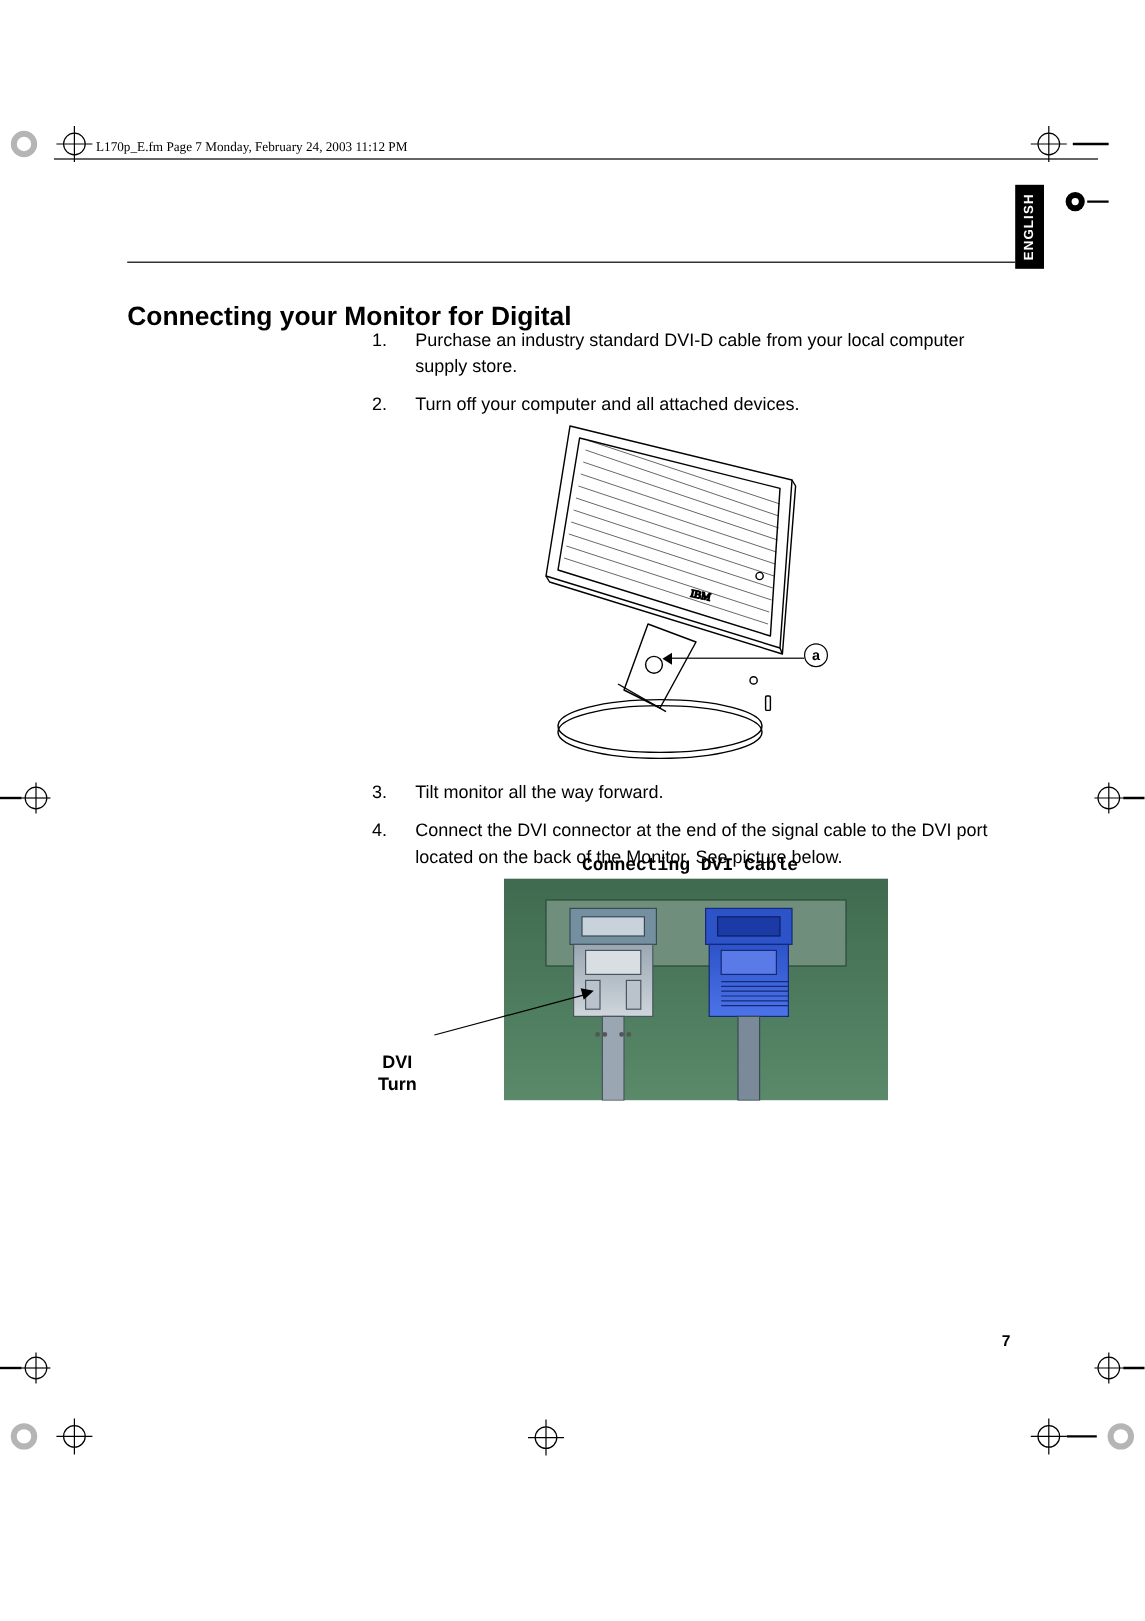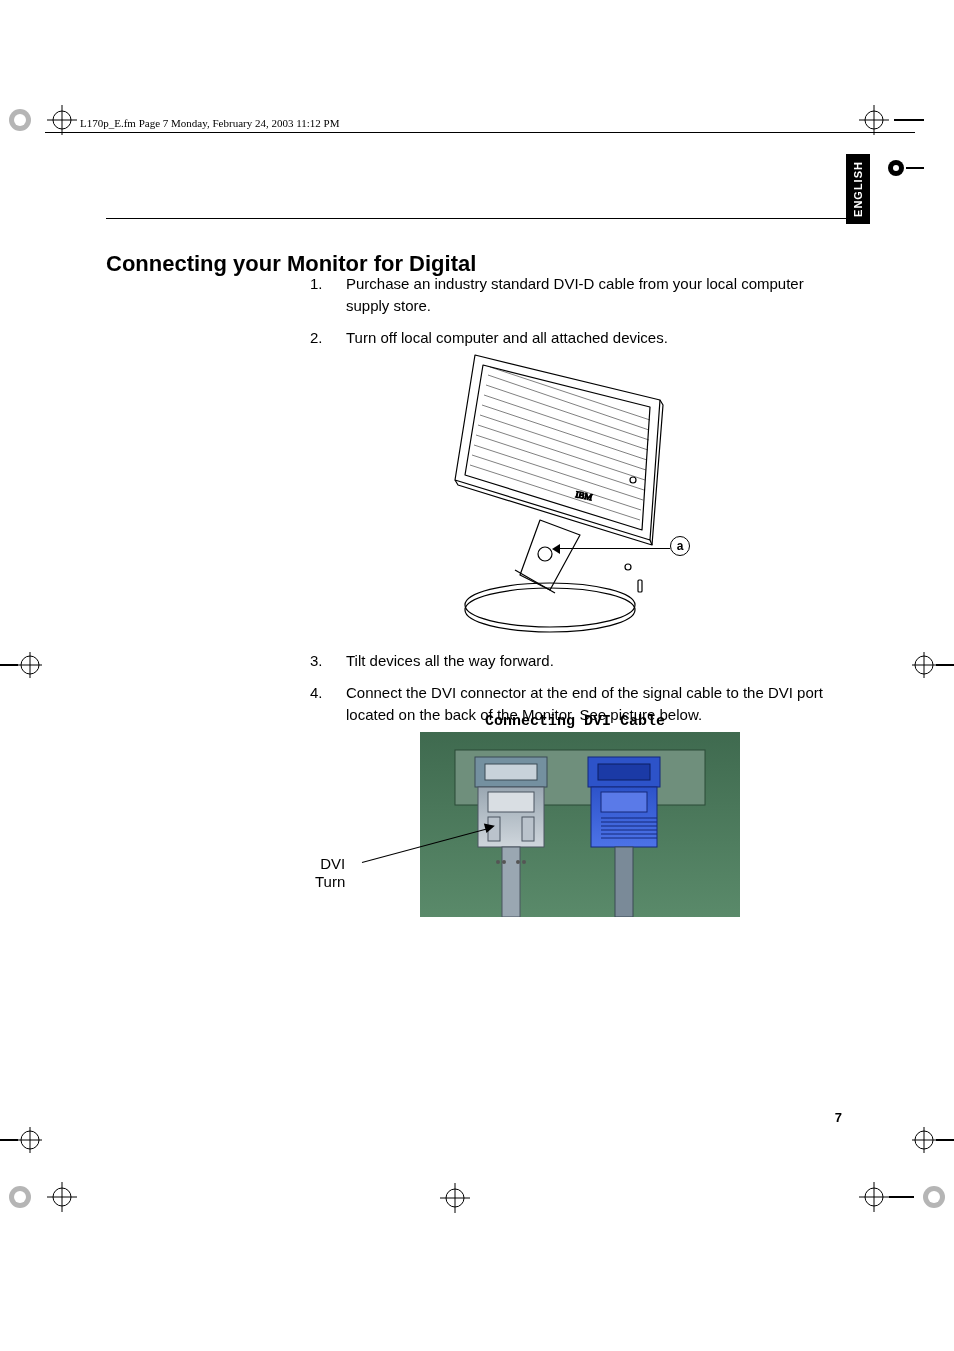--- a/index.html
+++ b/index.html
@@ -146,7 +146,7 @@
 
 <ol class="olist">
   <li><span class="num">1.</span><span>Purchase an industry standard DVI-D cable from your local computer supply store.</span></li>
-  <li><span class="num">2.</span><span>Turn off local computer and all attached devices.</span></li>
+  <li><span class="num">2.</span><span>Turn off your computer and all attached devices.</span></li>
 </ol>
 
 <div class="fig1">

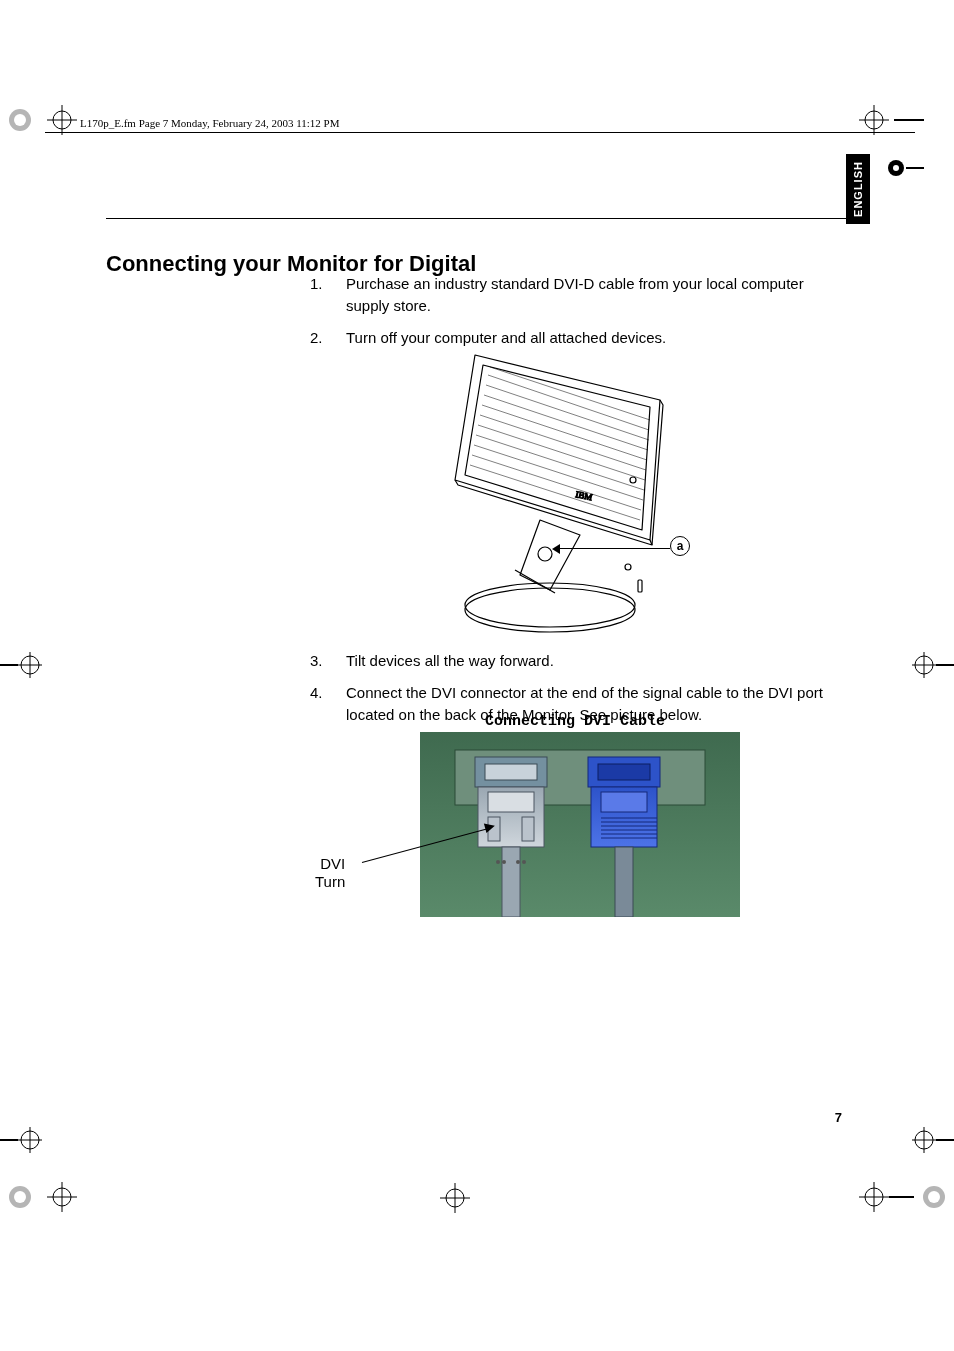--- a/index.html
+++ b/index.html
@@ -193,7 +193,7 @@
 <div class="callout-a">a</div>
 
 <ol class="olist2">
-  <li><span class="num">3.</span><span>Tilt devices all the way forward.</span></li>
+  <li><span class="num">3.</span><span>Tilt monitor all the way forward.</span></li>
   <li><span class="num">4.</span><span>Connect the DVI connector at the end of the signal cable to the DVI port located on the back of the Monitor. See picture below.</span></li>
 </ol>
 

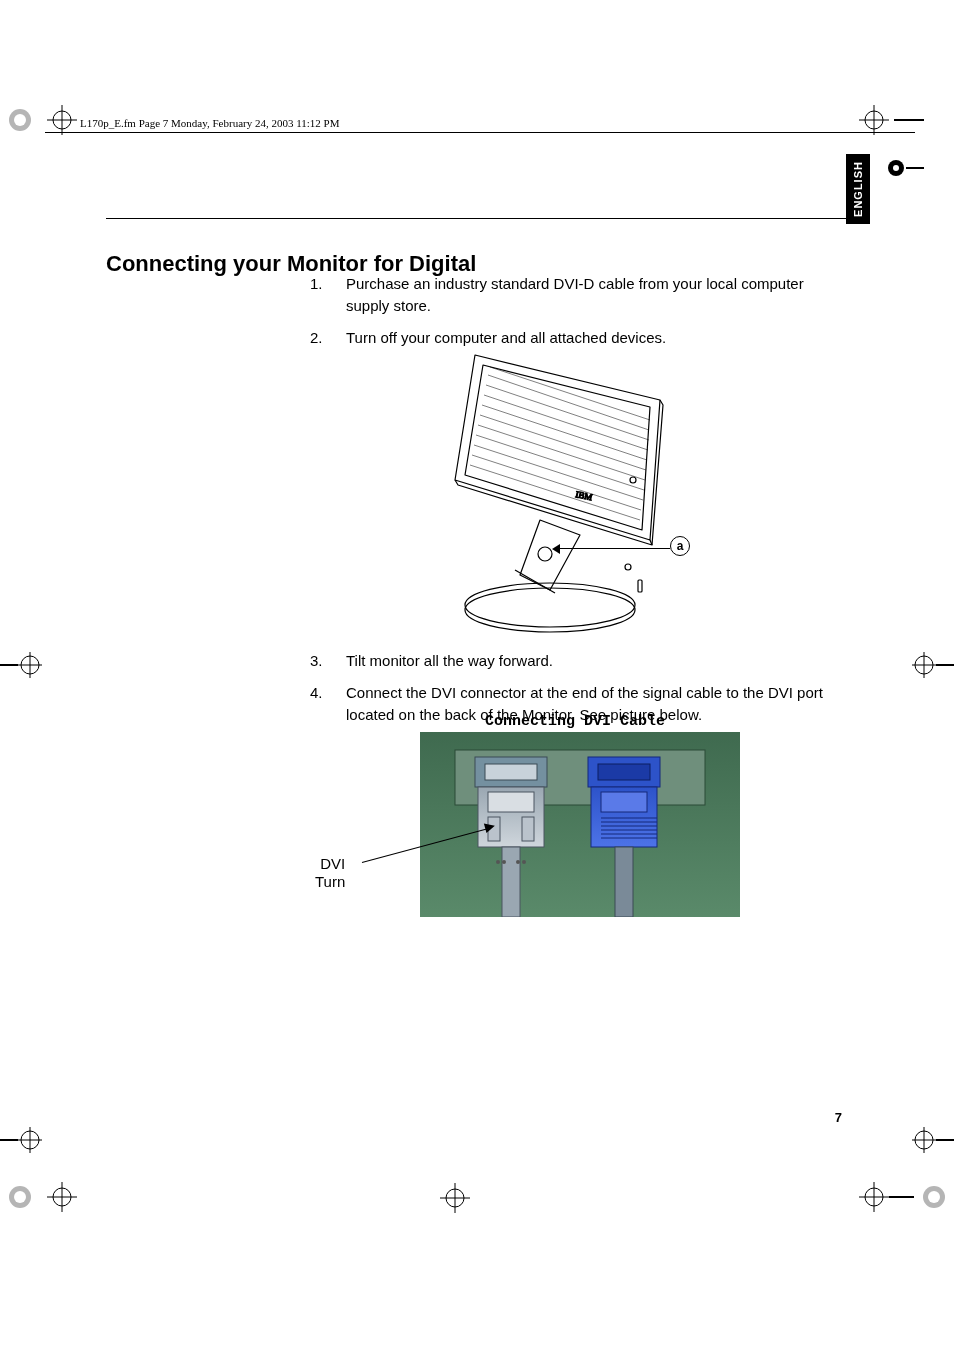--- a/index.html
+++ b/index.html
@@ -41,7 +41,7 @@
   .fig2-cap { position: absolute; left: 485px; top: 713px; font-weight: bold; font-size: 15px; font-family: Liberation Mono, monospace; }
   .fig2 { position: absolute; left: 420px; top: 732px; width: 320px; height: 185px; }
 
-  .dvi-label { position: absolute; left: 315px; top: 855px; font-weight: normal; font-size: 15px; line-height: 1.2; text-align:right; }
+  .dvi-label { position: absolute; left: 315px; top: 877px; font-weight: bold; font-size: 15px; line-height: 1.2; text-align:center; }
   .dvi-arrow-line { position:absolute; left:362px; top:862px; width:130px; height:1px; background:#000; transform-origin:left center; transform:rotate(-15deg); }
   .dvi-arrow-head { position:absolute; left:485px; top:822px; width:0; height:0; border-left:10px solid #000; border-top:5px solid transparent; border-bottom:5px solid transparent; transform:rotate(-15deg); }
 

